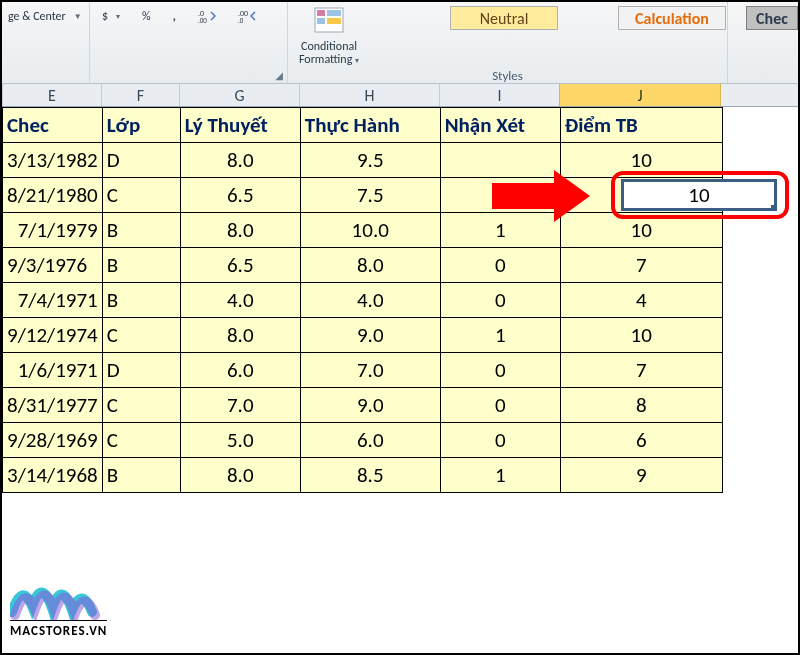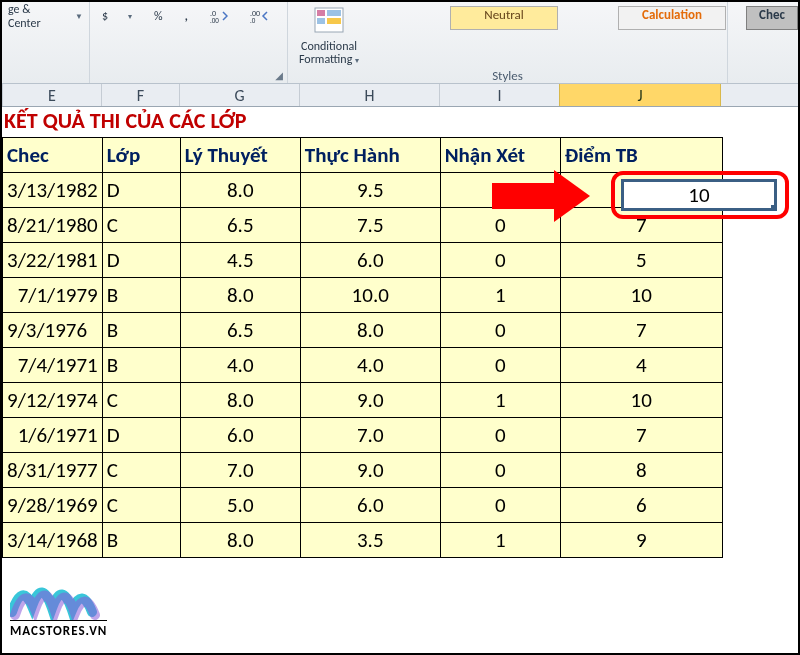--- a/index.html
+++ b/index.html
@@ -14,7 +14,7 @@
   .number-grp { left: 88px; width: 198px; }
   .styles-grp { left: 286px; width: 440px; }
 
-  .btn-face { display: flex; align-items: center; gap: 20px; padding: 2px 5px; height: 22px; border: 1px solid transparent; }
+  .btn-face { display: flex; align-items: center; gap: 8px; padding: 2px 5px; height: 22px; border: 1px solid transparent; }
   .dd-arrow { font-size: 8px; color: #5a6b7d; }
 
   .big-btn { position: absolute; text-align: center; width: 70px; top: 2px; font-size: 12px; color: #2b3a4a; }

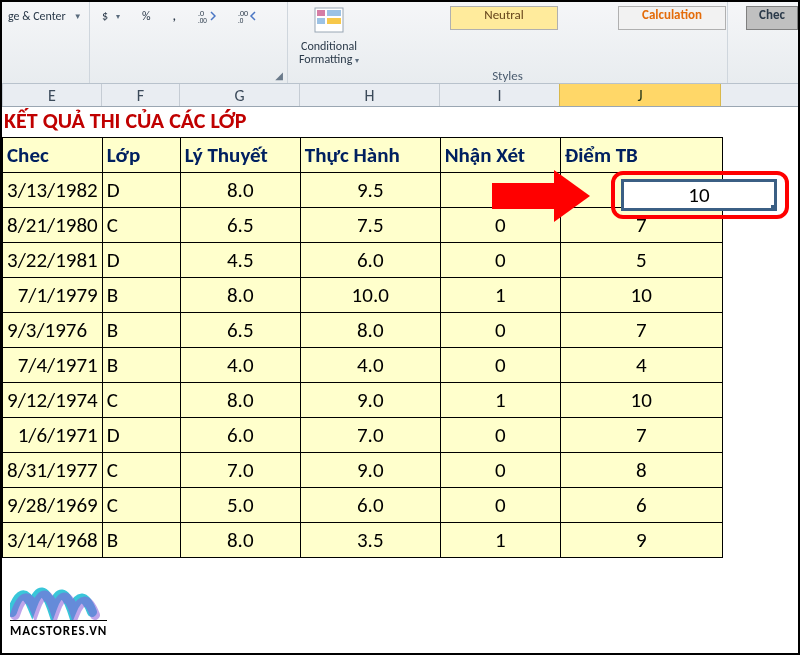--- a/index.html
+++ b/index.html
@@ -21,7 +21,7 @@
   .big-btn .icon-area { width: 36px; height: 34px; margin: 0 auto 2px; position: relative; }
   .big-btn .lbl { line-height: 1.1; }
 
-  .style-chip { position: absolute; width: 108px; height: 24px; background: #ffffcc; border: 1px solid #b0b0b0; display:flex; justify-content:center; font-size: 13px; }
+  .style-chip { position: absolute; width: 108px; height: 24px; background: #ffffcc; border: 1px solid #b0b0b0; display:flex; align-items:center; justify-content:center; font-size: 16px; }
   .neutral-chip { left: 448px; top: 4px; color: #65441a; background:#ffeb9c; }
   .calc-chip { left: 616px; top: 4px; color: #e46c0a; font-weight: bold; background:#f2f2f2; }
   .chec-chip { left: 744px; top: 4px; width: 52px; background:#c0c0c0; border:1px solid #7f7f7f; font-weight:bold; }

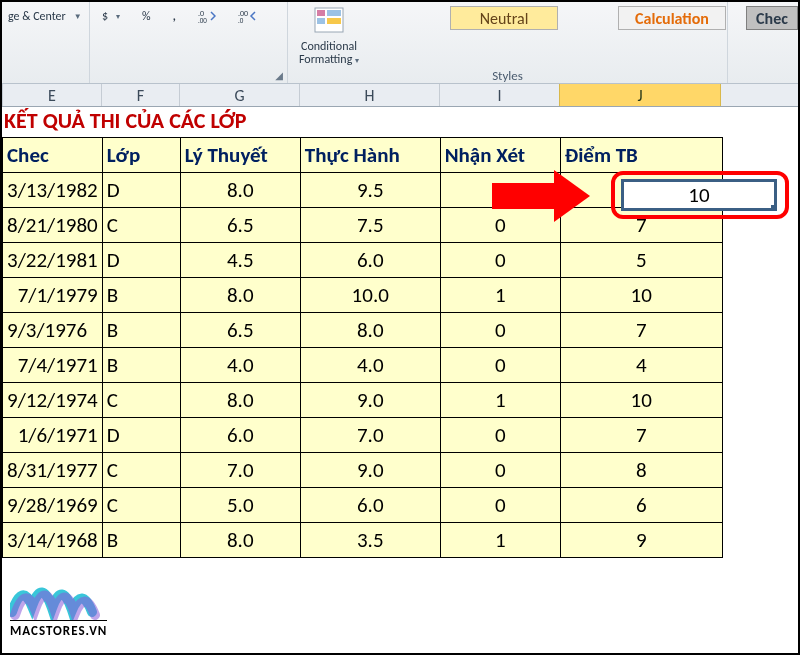--- a/index.html
+++ b/index.html
@@ -147,9 +147,6 @@
     </div>
 
 <div class="sheet">
-  <div class="title-row">
-    <div class="title-cell">KẾT QUẢ THI CỦA CÁC LỚP</div>
-  </div>
   <table class="tbl" id="data-table">
     <thead>
       <tr>

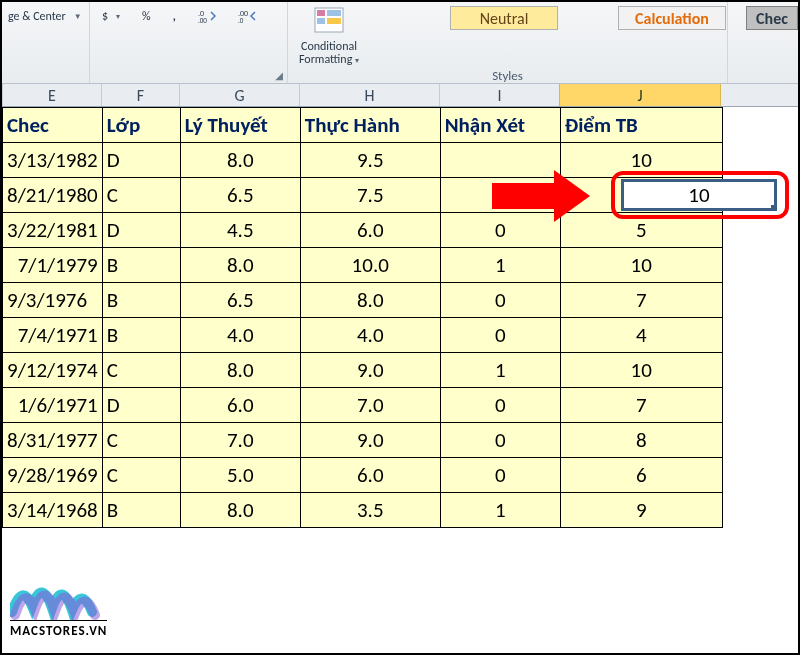--- a/index.html
+++ b/index.html
@@ -176,14 +176,6 @@
             <td class="c-tb" style="text-align: center;">7</td>
           </tr>
           <tr>
-            <td class="c-sinh" style="text-align: right;">3/22/1981</td>
-            <td class="c-lop" style="text-align: left;">D</td>
-            <td class="c-lt" style="text-align: center;">4.5</td>
-            <td class="c-th" style="text-align: center;">6.0</td>
-            <td class="c-nx" style="text-align: center;">0</td>
-            <td class="c-tb" style="text-align: center;">5</td>
-          </tr>
-          <tr>
             <td class="c-sinh" style="text-align: right;">7/1/1979</td>
             <td class="c-lop" style="text-align: left;">B</td>
             <td class="c-lt" style="text-align: center;">8.0</td>

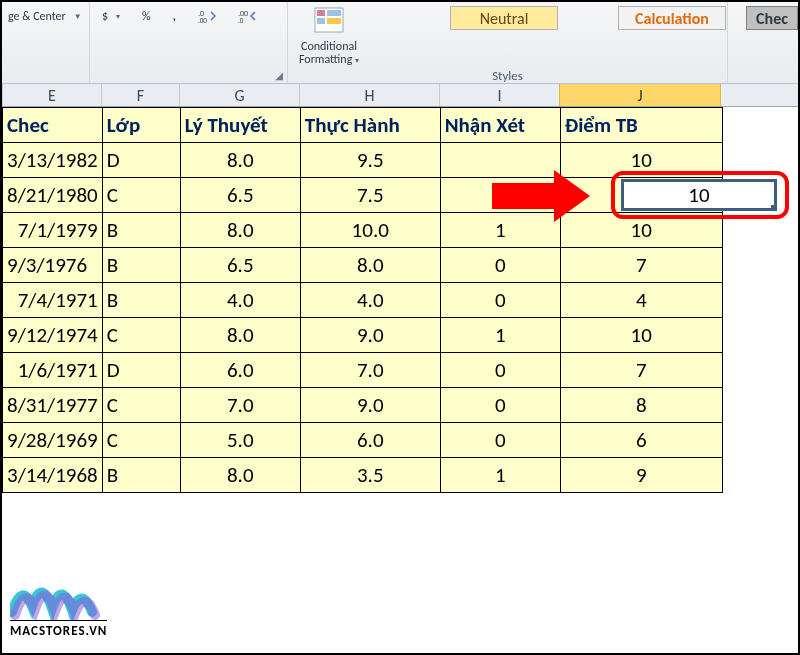--- a/index.html
+++ b/index.html
@@ -235,7 +235,7 @@
             <td class="c-sinh" style="text-align: right;">3/14/1968</td>
             <td class="c-lop" style="text-align: left;">B</td>
             <td class="c-lt" style="text-align: center;">8.0</td>
-            <td class="c-th" style="text-align: center;">3.5</td>
+            <td class="c-th" style="text-align: center;">8.5</td>
             <td class="c-nx" style="text-align: center;">1</td>
             <td class="c-tb" style="text-align: center;">9</td>
           </tr>

